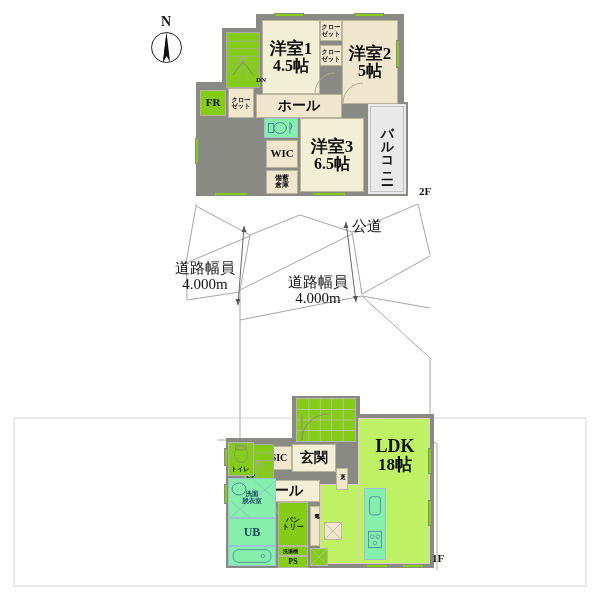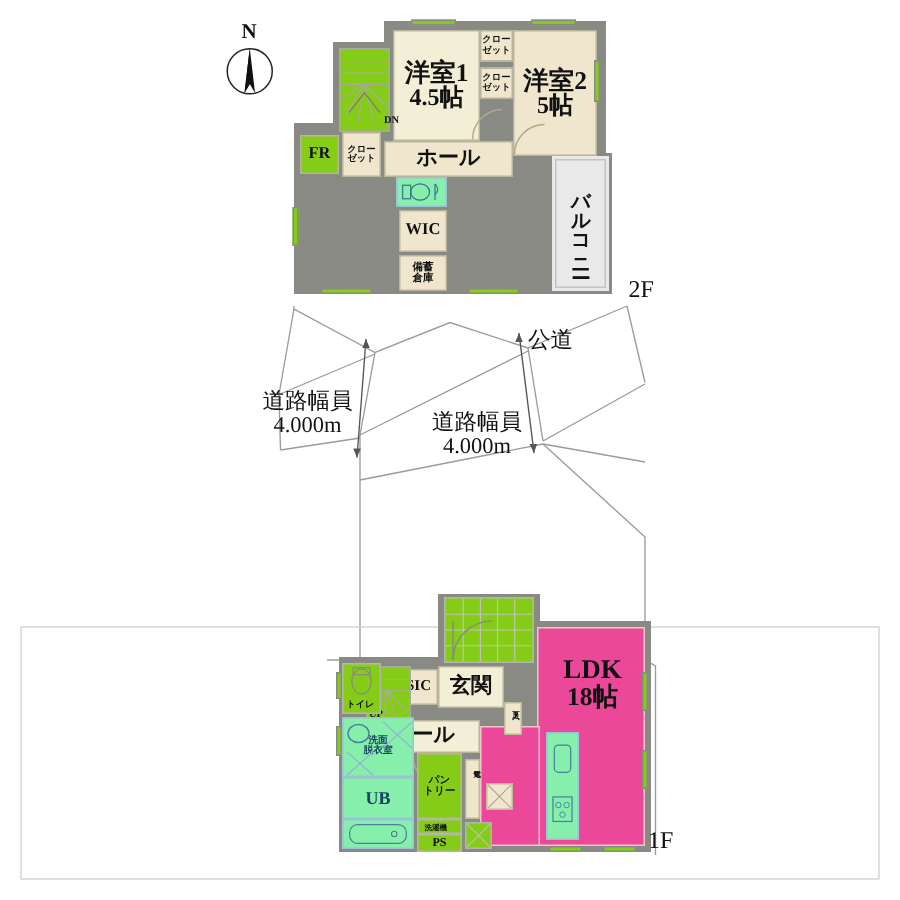--- a/index.html
+++ b/index.html
@@ -138,6 +138,12 @@
       </div>
     </div>
 
+    <div class="abs room tatami ctr" style="left:104px;top:104px;width:64px;height:74px;">
+      <div>
+        <div class="rmname">洋室3</div>
+        <div class="rmsub">6.5帖</div>
+      </div>
+    </div>
 
     <div class="abs gray ctr" style="left:174px;top:92px;width:34px;height:86px;border:1px solid #c3c3c3;">
       <div class="vert rmname" style="font-size:13px;">バルコニー</div>

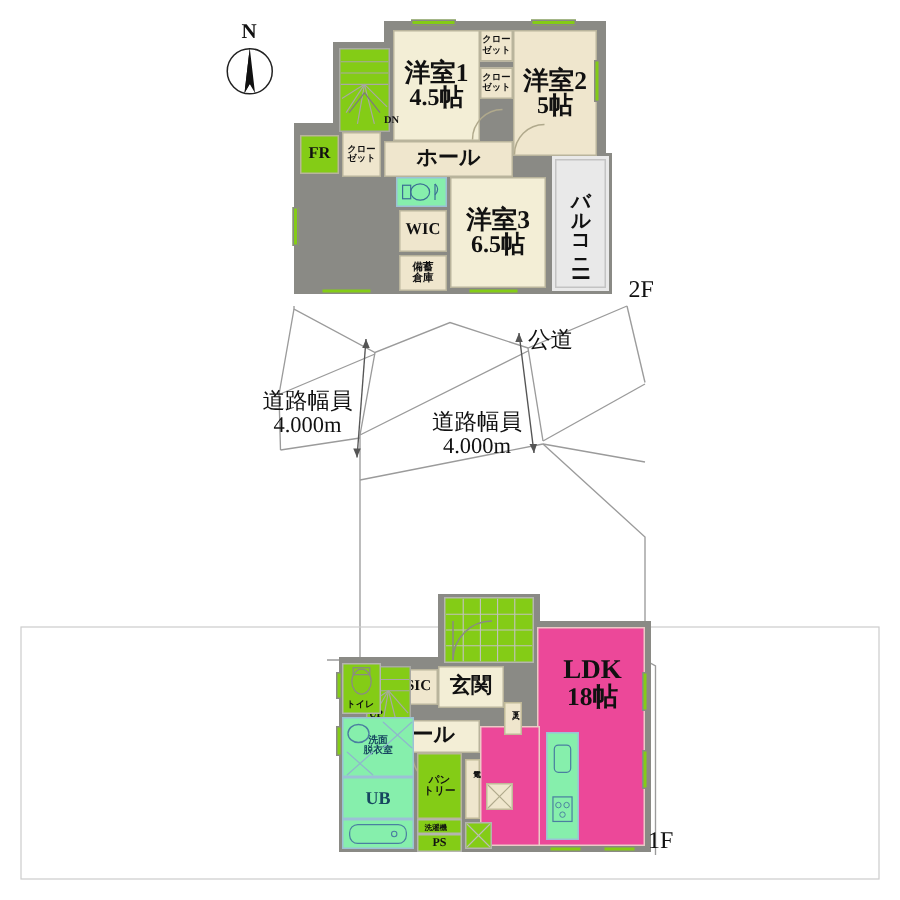--- a/index.html
+++ b/index.html
@@ -27,7 +27,7 @@
   .lat{font-family:"Liberation Serif",serif;font-size:12px;font-weight:700;}
   .vert{writing-mode:vertical-rl;text-orientation:upright;}
   .sitetxt{font-size:15px;color:#111;}
-  .floorbadge{font-size:16px;font-weight:400;}
+  .floorbadge{font-size:11px;font-weight:700;}
 
   
   #compass-circle{border:1px solid #222;border-radius:50%;}

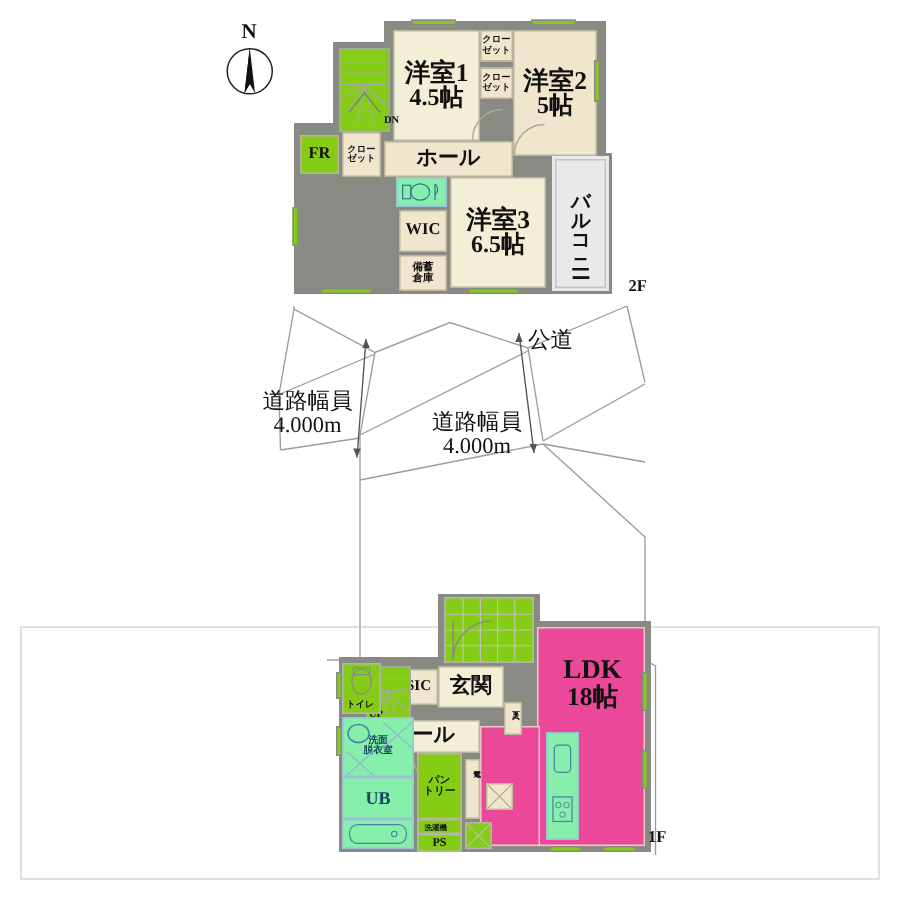--- a/index.html
+++ b/index.html
@@ -14,7 +14,7 @@
   .room{border:1px solid #b9b49c;}
   .tatami{background:#f3eed6;}
   .tatami2{background:#efe6cd;}
-  .pink{background:#ec4899;}
+  .pink{background:#bef264;}
   .blue{background:#86efac;}
   .gray{background:#e9e9e9;}
   .white{background:#84cc16;}

